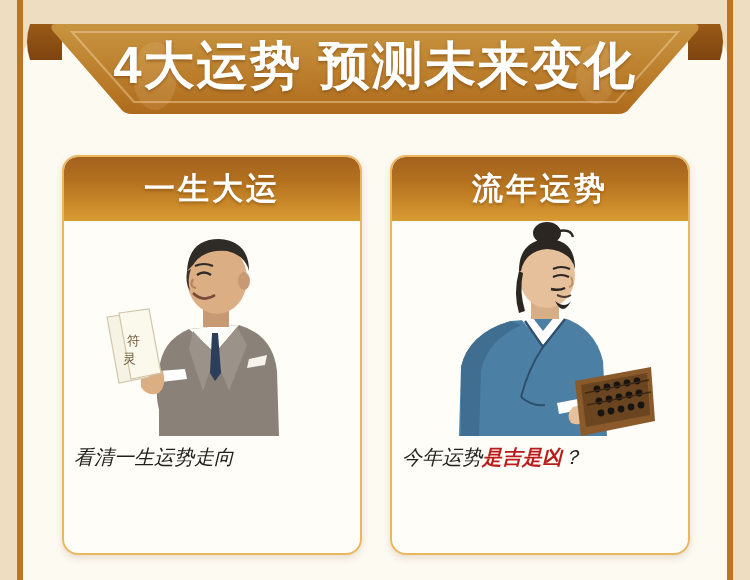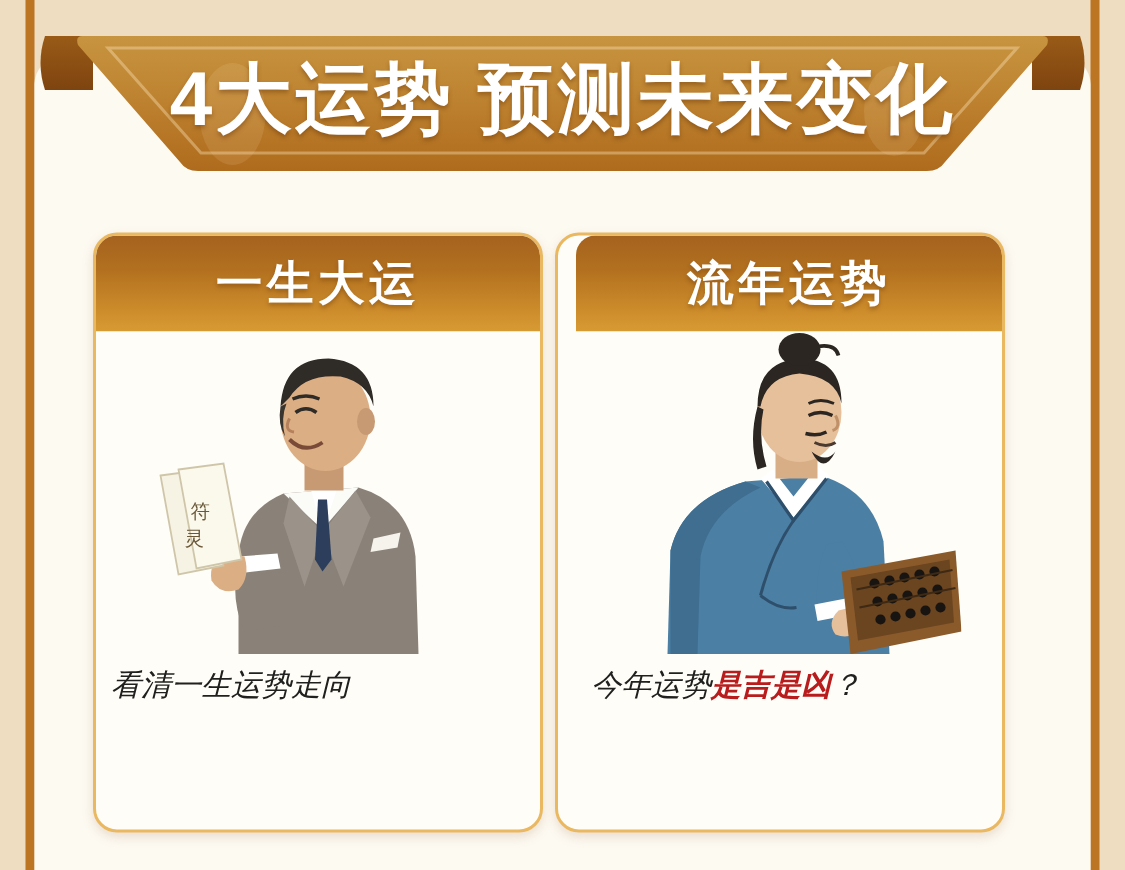--- a/index.html
+++ b/index.html
@@ -80,7 +80,7 @@
     overflow:hidden;
   }
   .card-left  { left:62px; }
-  .card-right { left:370px;padding-left:12px; }
+  .card-right { left:390px; }
 
   .card-head {
     position:relative;

